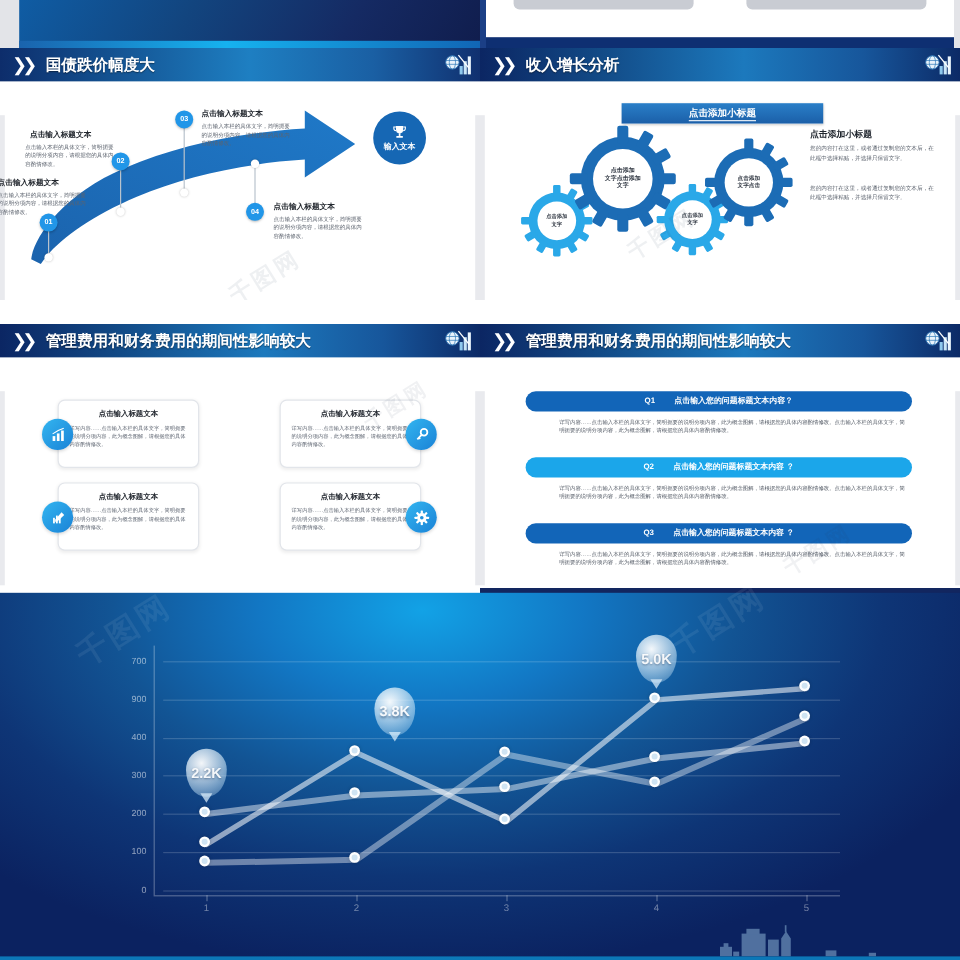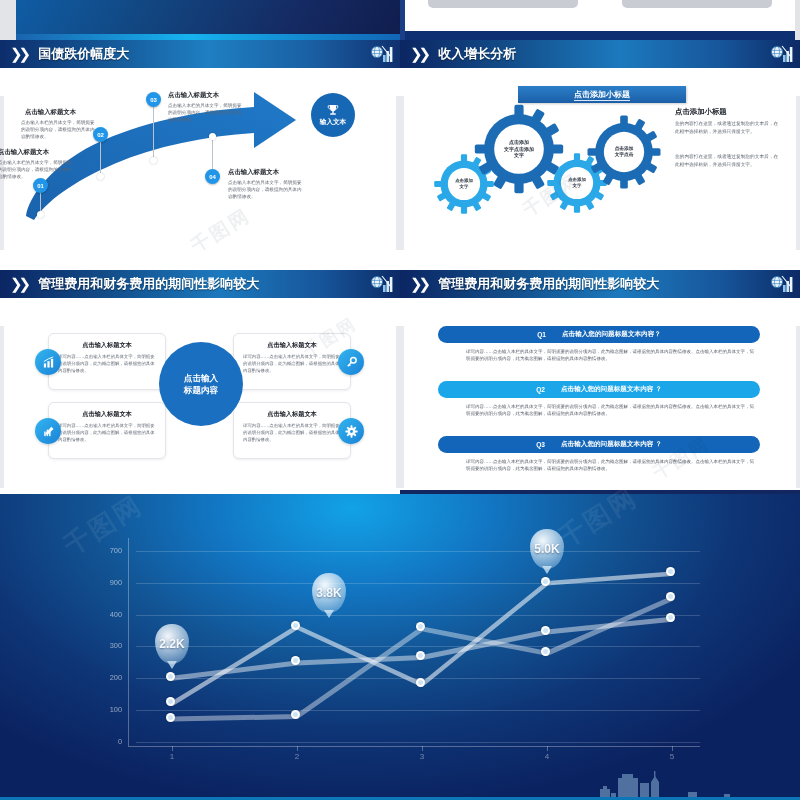--- a/index.html
+++ b/index.html
@@ -448,10 +448,6 @@
         </svg>
       </div>
 
-      <div class="s3-center">
-        <span>点击输入</span>
-        <span>标题内容</span>
-      </div>
 
       <div class="wm" style="left:300px; top:28px; font-size:17px; color:rgba(40,60,90,.07);">千图网</div>
     </div>

